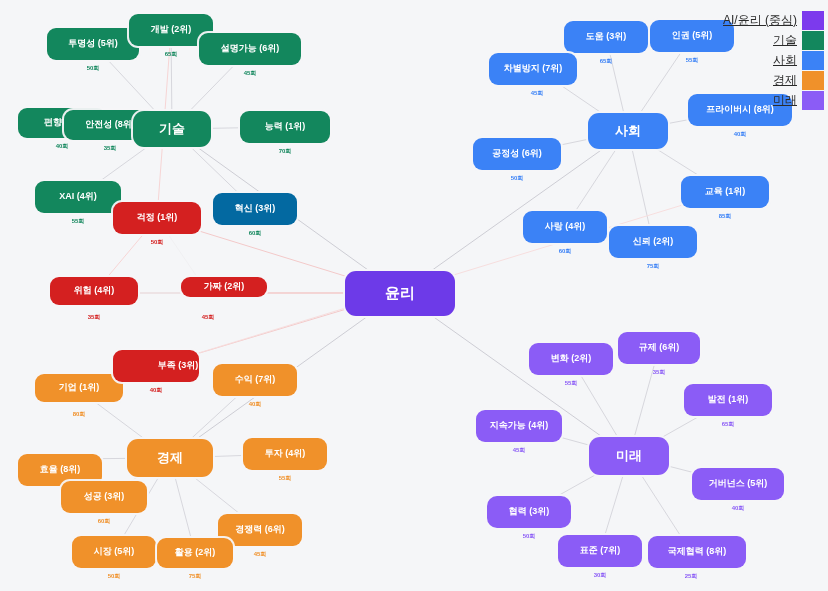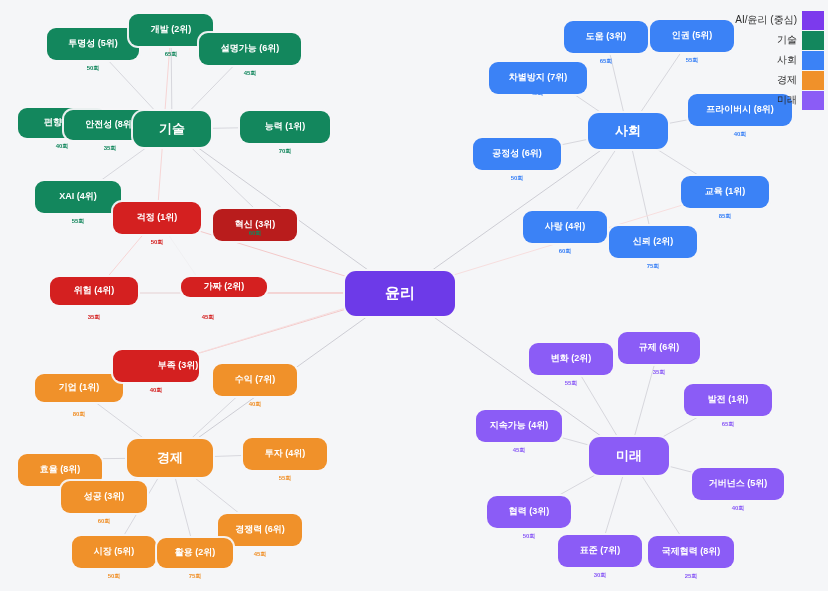--- a/index.html
+++ b/index.html
@@ -44,8 +44,8 @@
     height:20px;
   }
   .legend-label{
-    font-size:10px;color:#2b2b2b;
-    margin-right:5px;text-align:right;
+    font-size:12px;color:#2b2b2b;
+    margin-right:5px;text-align:right;text-decoration:underline;
   }
   .legend-swatch{
     width:22px;height:19px;display:block;

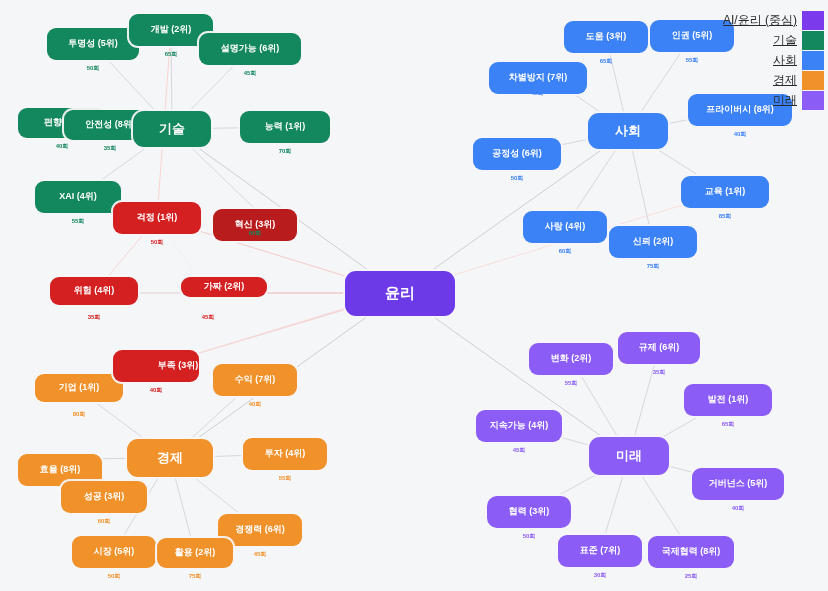--- a/index.html
+++ b/index.html
@@ -123,7 +123,7 @@
       <div class="count" style="left: 586px; top: 57px; width: 40px; color: rgb(59, 130, 246);">65회</div>
       <div class="node leaf" style="left: 650px; top: 20px; width: 84px; height: 32px; background: rgb(59, 130, 246); text-align: right;">인권 (5위)</div>
       <div class="count" style="left: 672px; top: 56px; width: 40px; color: rgb(59, 130, 246);">55회</div>
-      <div class="node leaf" style="left: 489px; top: 62px; width: 98px; height: 32px; background: rgb(59, 130, 246);">차별방지 (7위)</div>
+      <div class="node leaf" style="left: 489px; top: 53px; width: 88px; height: 32px; background: rgb(59, 130, 246);">차별방지 (7위)</div>
       <div class="count" style="left: 517px; top: 89px; width: 40px; color: rgb(59, 130, 246);">45회</div>
       <div class="node leaf" style="left: 688px; top: 94px; width: 104px; height: 32px; background: rgb(59, 130, 246);">프라이버시 (8위)</div>
       <div class="count" style="left: 720px; top: 130px; width: 40px; color: rgb(59, 130, 246);">40회</div>

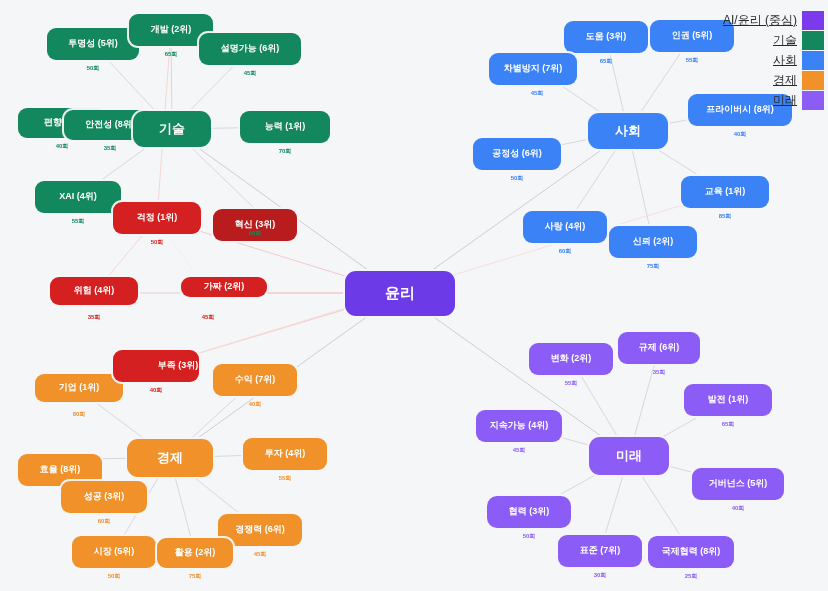--- a/index.html
+++ b/index.html
@@ -117,7 +117,7 @@
       <div class="count" style="left: 265px; top: 147px; width: 40px; color: rgb(19, 135, 93);">70회</div>
       <div class="node leaf" style="left: 35px; top: 181px; width: 86px; height: 32px; background: rgb(19, 135, 93);">XAI (4위)</div>
       <div class="count" style="left: 58px; top: 217px; width: 40px; color: rgb(19, 135, 93);">55회</div>
-      <div class="node leaf" style="left: 213px; top: 209px; width: 84px; height: 32px; background: #b91c1c;">혁신 (3위)</div>
+      <div class="node leaf" style="left: 213px; top: 193px; width: 84px; height: 32px; background: #0369a1;">혁신 (3위)</div>
       <div class="count" style="left: 235px; top: 229px; width: 40px; color: rgb(19, 135, 93);">60회</div>
       <div class="node leaf" style="left: 564px; top: 21px; width: 84px; height: 32px; background: rgb(59, 130, 246);">도움 (3위)</div>
       <div class="count" style="left: 586px; top: 57px; width: 40px; color: rgb(59, 130, 246);">65회</div>

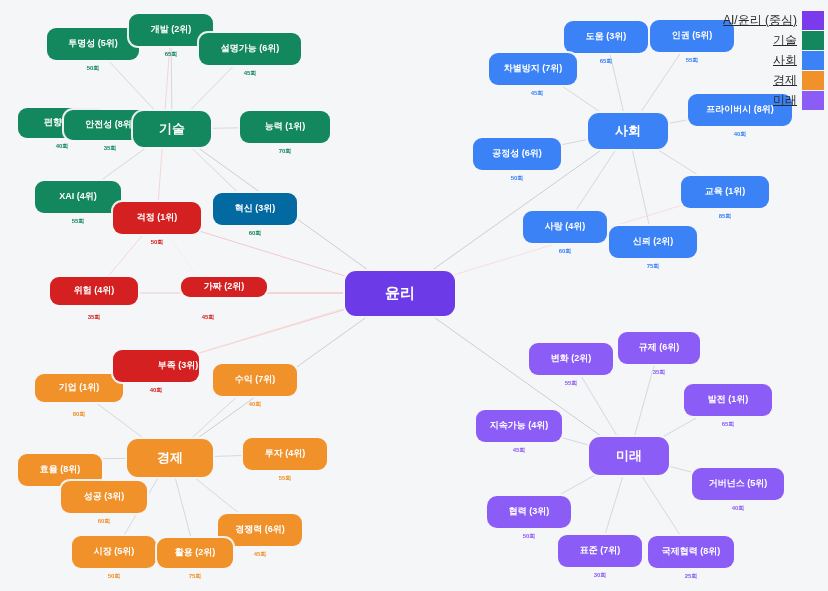--- a/index.html
+++ b/index.html
@@ -165,7 +165,7 @@
       <div class="count" style="left: 509px; top: 532px; width: 40px; color: rgb(139, 92, 246);">50회</div>
       <div class="node leaf" style="left: 558px; top: 535px; width: 84px; height: 32px; background: rgb(139, 92, 246);">표준 (7위)</div>
       <div class="count" style="left: 580px; top: 571px; width: 40px; color: rgb(139, 92, 246);">30회</div>
-      <div class="node leaf" style="left: 648px; top: 536px; width: 86px; height: 32px; background: rgb(139, 92, 246);">국제협력 (8위)</div>
+      <div class="node leaf" style="left: 648px; top: 536px; width: 98px; height: 32px; background: rgb(139, 92, 246);">국제협력 (8위)</div>
       <div class="count" style="left: 671px; top: 572px; width: 40px; color: rgb(139, 92, 246);">25회</div>
       <div class="node leaf" style="left: 113px; top: 202px; width: 88px; height: 32px; background: rgb(212, 32, 32);">걱정 (1위)</div>
       <div class="count" style="left: 137px; top: 238px; width: 40px; color: rgb(212, 32, 32);">50회</div>

